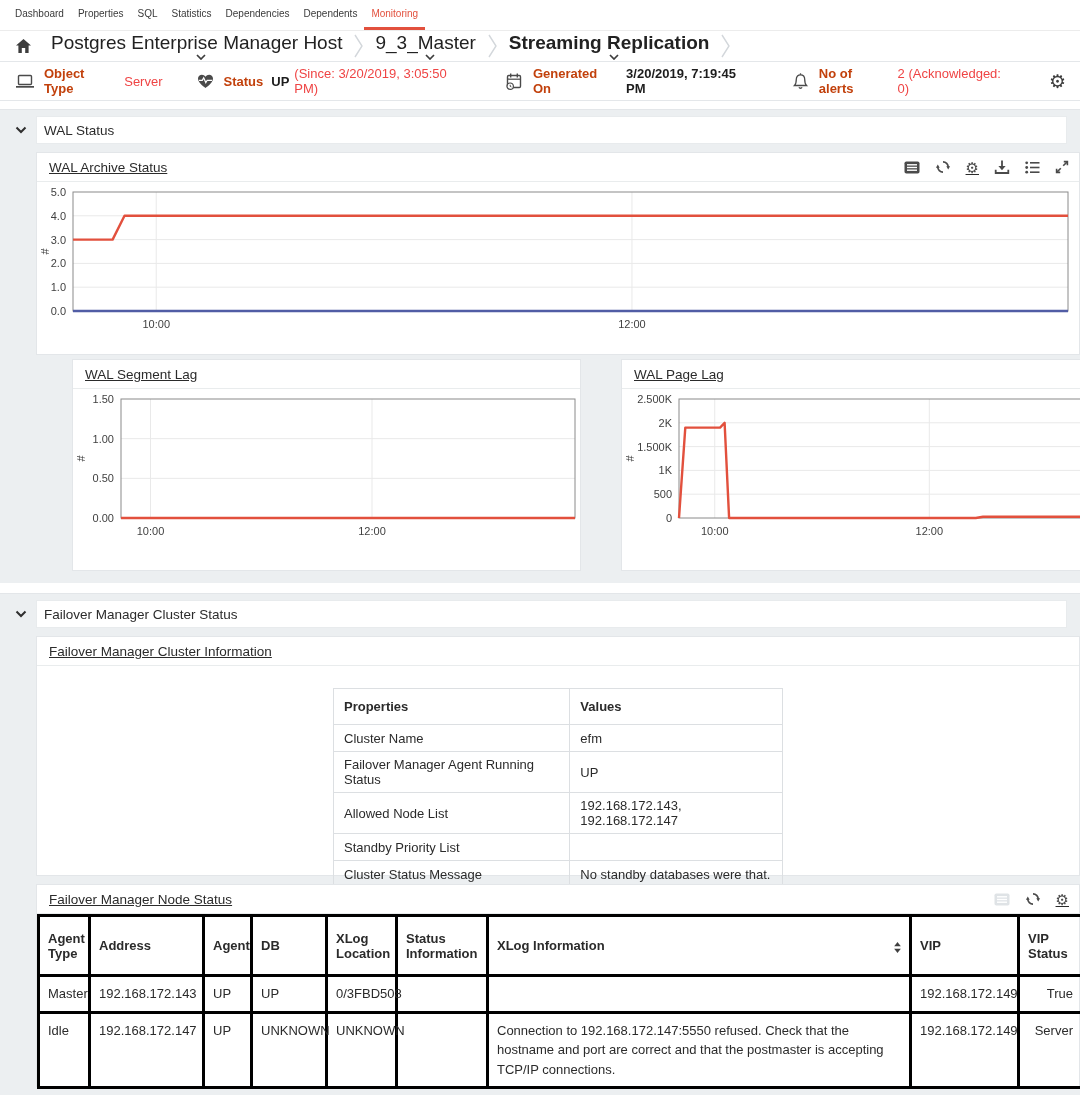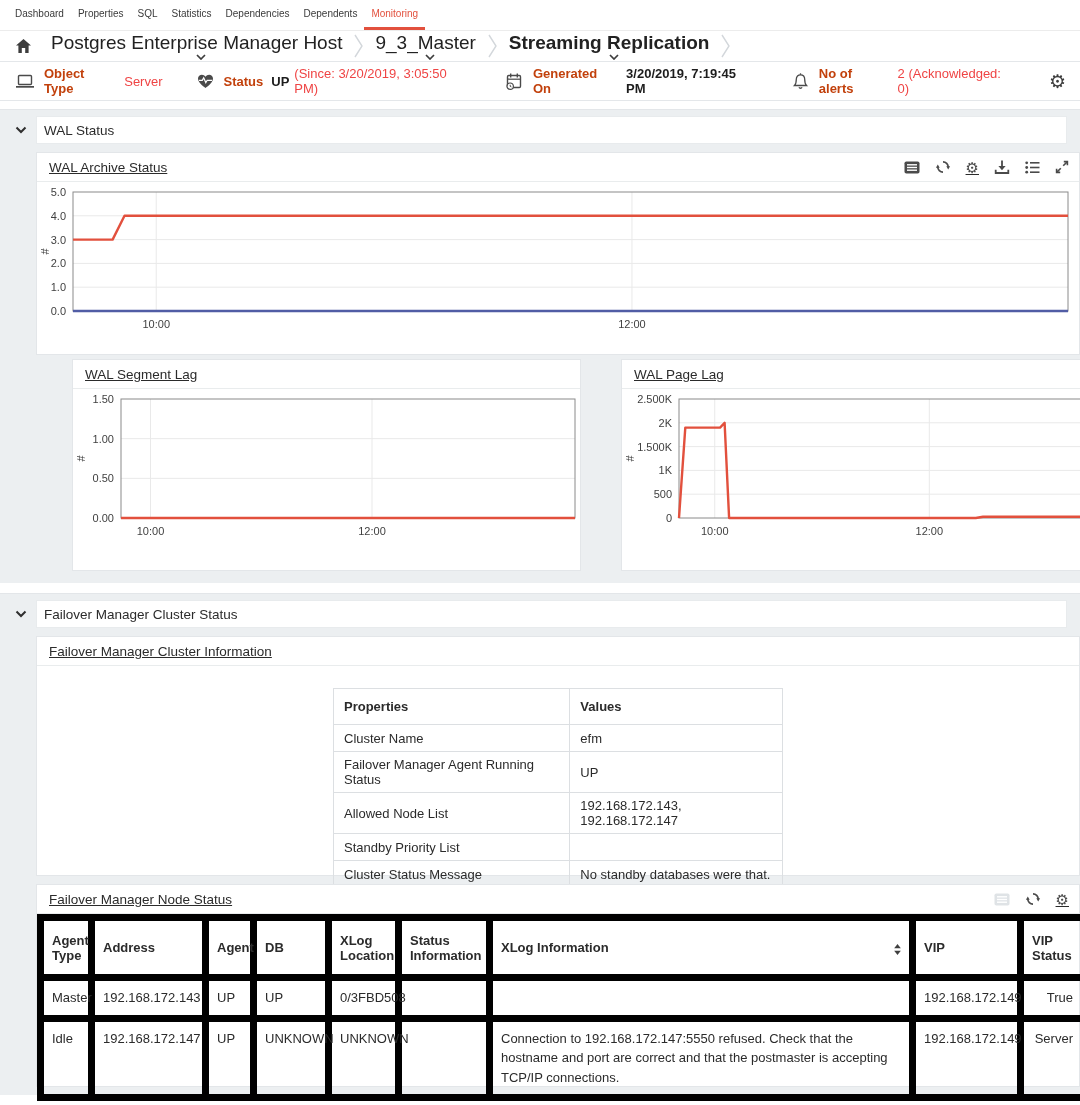--- a/index.html
+++ b/index.html
@@ -66,7 +66,7 @@
   
   .panel-nodes { width:1044px; height:203px; }
   .node-table { width:100%; table-layout:fixed; border-collapse:collapse; font-size:13px; }
-  .node-table th, .node-table td { border:7px solid #000000; text-align:left;margin-left:41px; }
+  .node-table th, .node-table td { border:3px solid #000000; text-align:left;margin-left:41px; }
   .node-table thead th { font-weight:bold; height:60px; vertical-align:middle;
                          padding:4px 8px; border-bottom:1px solid #d9dcdf; }
   .node-table tbody td { vertical-align:top; padding:7px 8px; line-height:1.5; color:#2b2b2b; }

